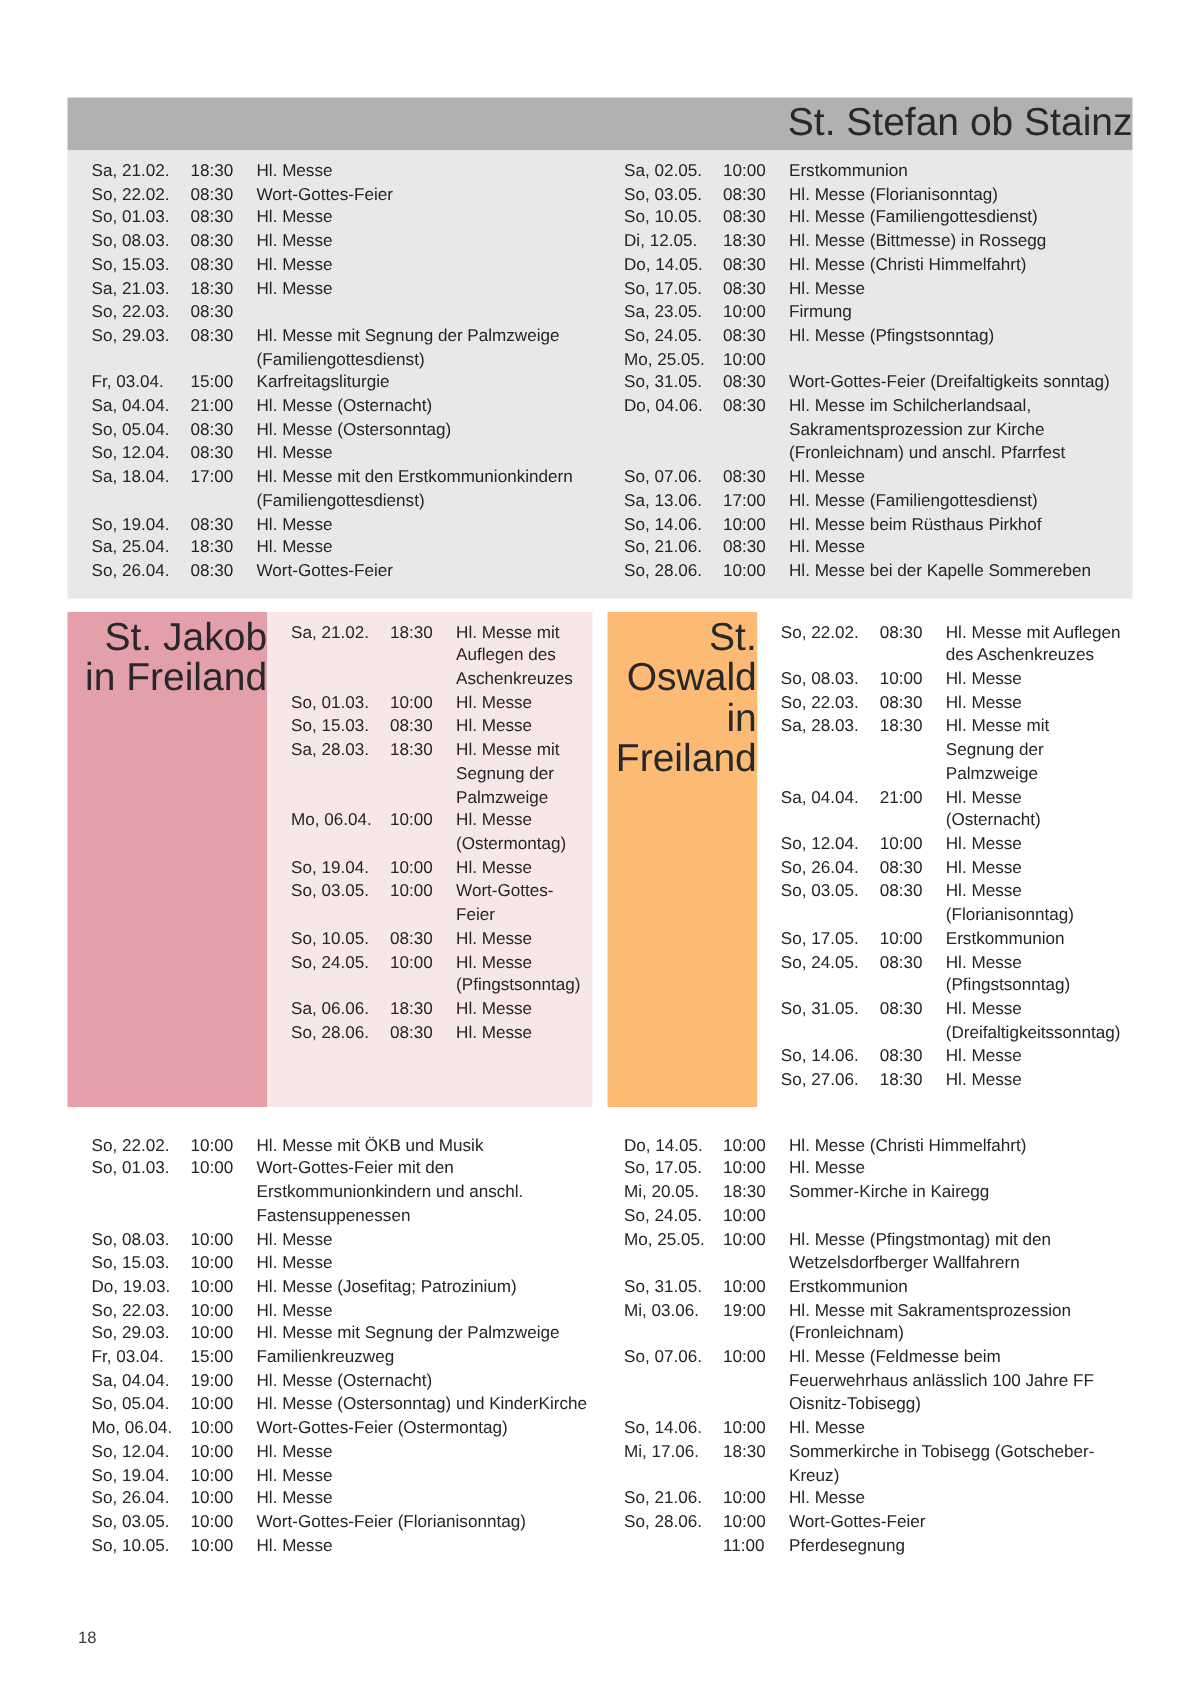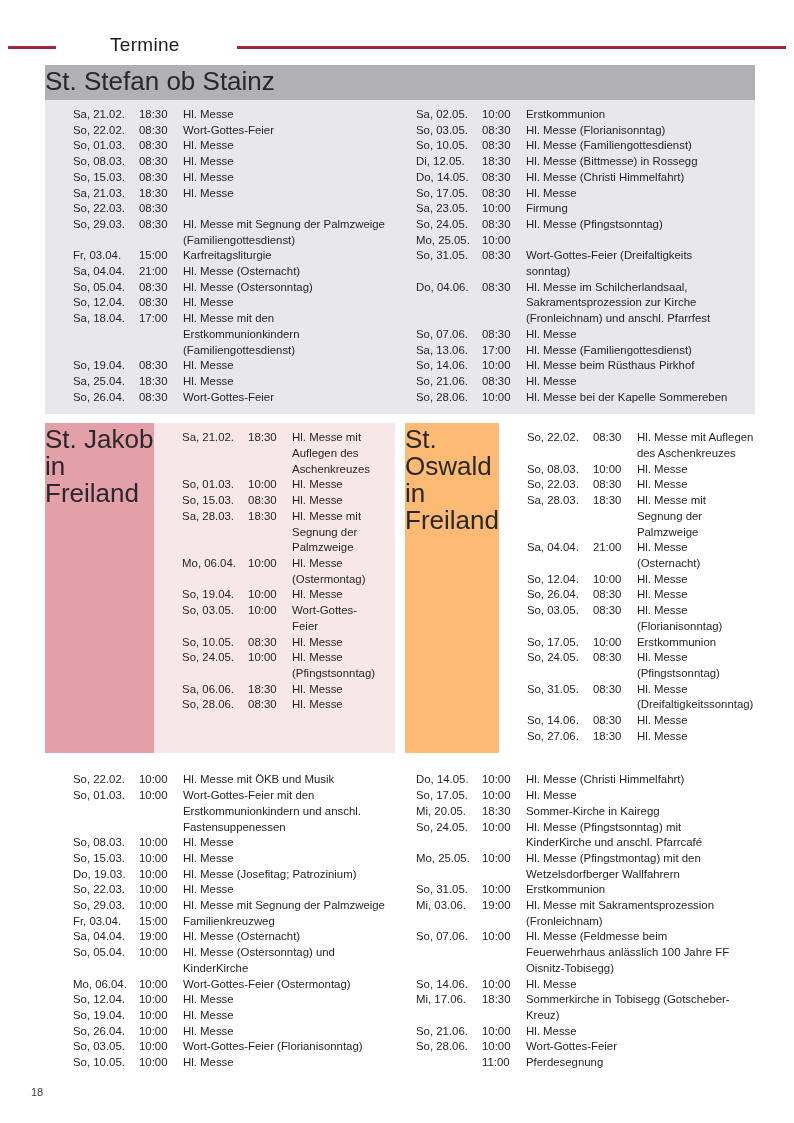--- a/index.html
+++ b/index.html
@@ -41,11 +41,6 @@
 
 <div class="page">
 
-  <div class="top">
-    <span class="rule rule-left" style="background: rgb(158, 40, 51);"></span>
-    <span class="page-title">Termine</span>
-    <span class="rule rule-right" style="background: rgb(158, 40, 51);"></span>
-  </div>
 
   <div class="content">
 

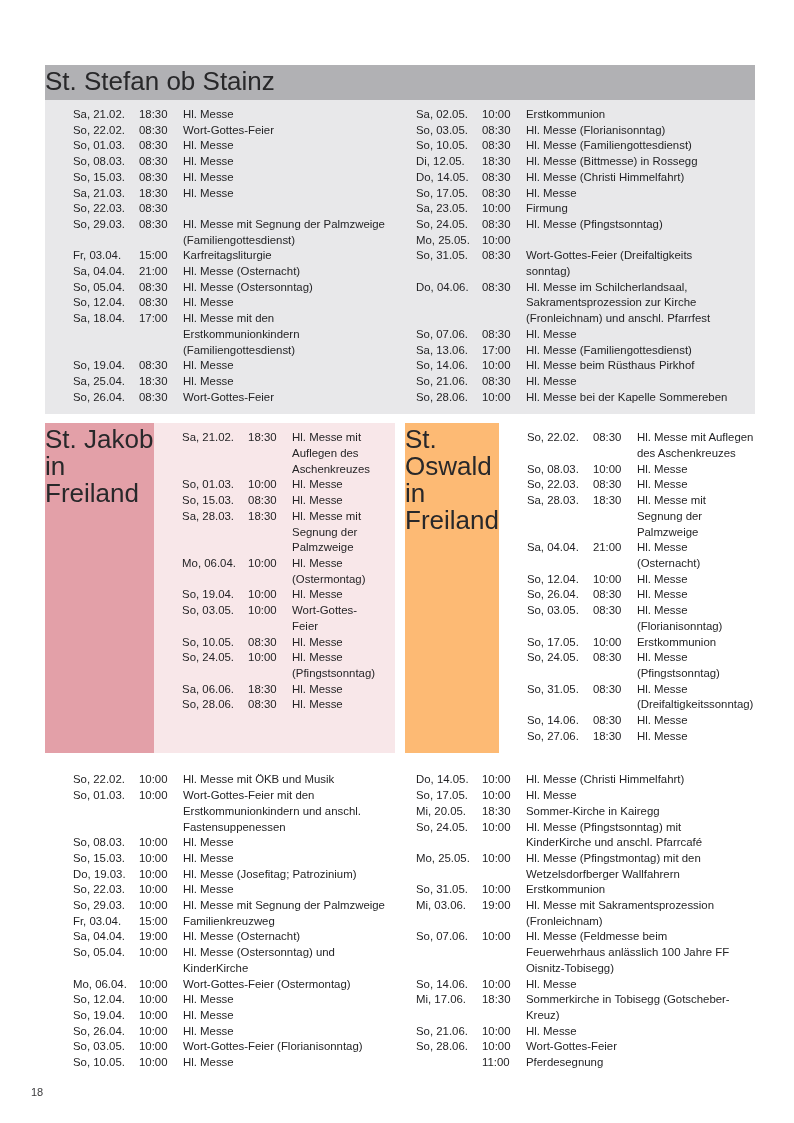--- a/index.html
+++ b/index.html
@@ -17,7 +17,7 @@
   
   .content { position:absolute; left:45px; top:65px; width:710px; }
 
-  .parish-header { text-align:left; font-size:26px; font-weight:400; color:#28282a; padding:3px 0 5px; line-height:27px; }
+  .parish-header { text-align:right; font-size:26px; font-weight:400; color:#28282a; padding:3px 0 5px; line-height:27px; }
   .parish-body { padding:7px 12px 9px; }
 
   .entry { display:flex; align-items:flex-start; padding:0 4px 0 16px; font-size:11.4px; line-height:15.7px; color:#242426; }

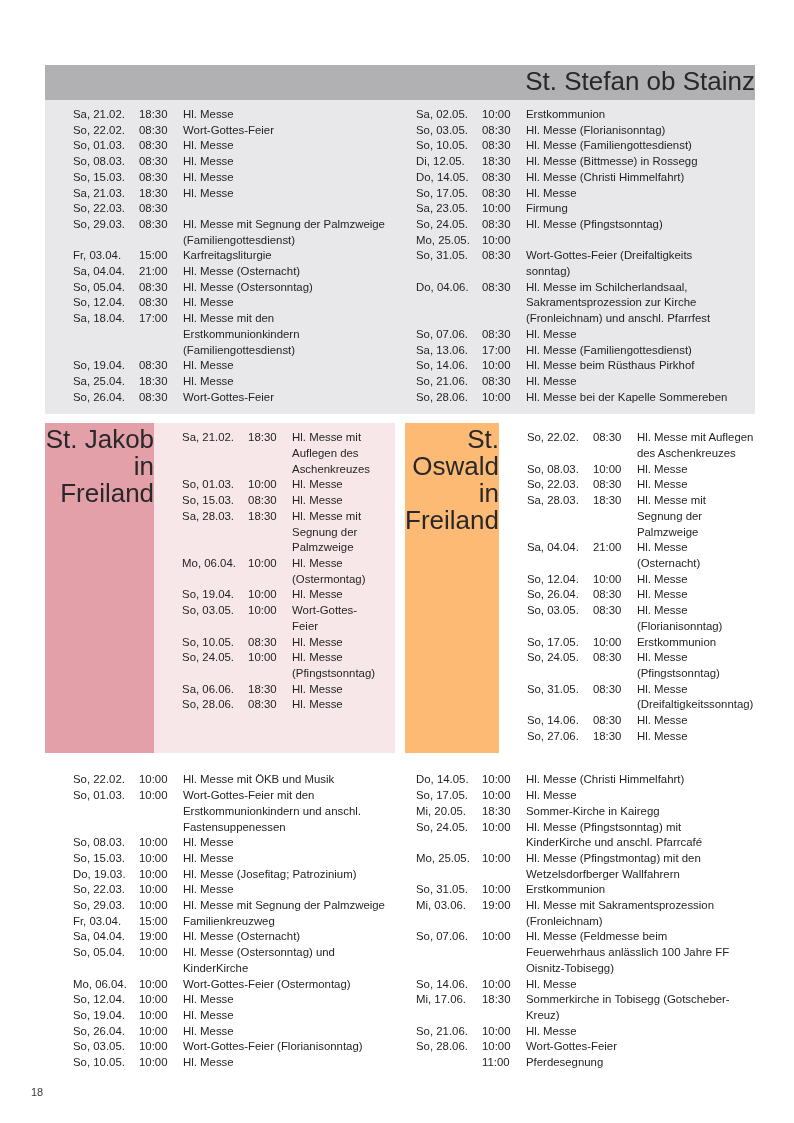--- a/index.html
+++ b/index.html
@@ -18,7 +18,7 @@
   .content { position:absolute; left:45px; top:65px; width:710px; }
 
   .parish-header { text-align:right; font-size:26px; font-weight:400; color:#28282a; padding:3px 0 5px; line-height:27px; }
-  .parish-body { padding:7px 12px 9px; }
+  .parish-body { padding:7px 0 9px; }
 
   .entry { display:flex; align-items:flex-start; padding:0 4px 0 16px; font-size:11.4px; line-height:15.7px; color:#242426; }
   .entry .date { width:66px; flex:none; }

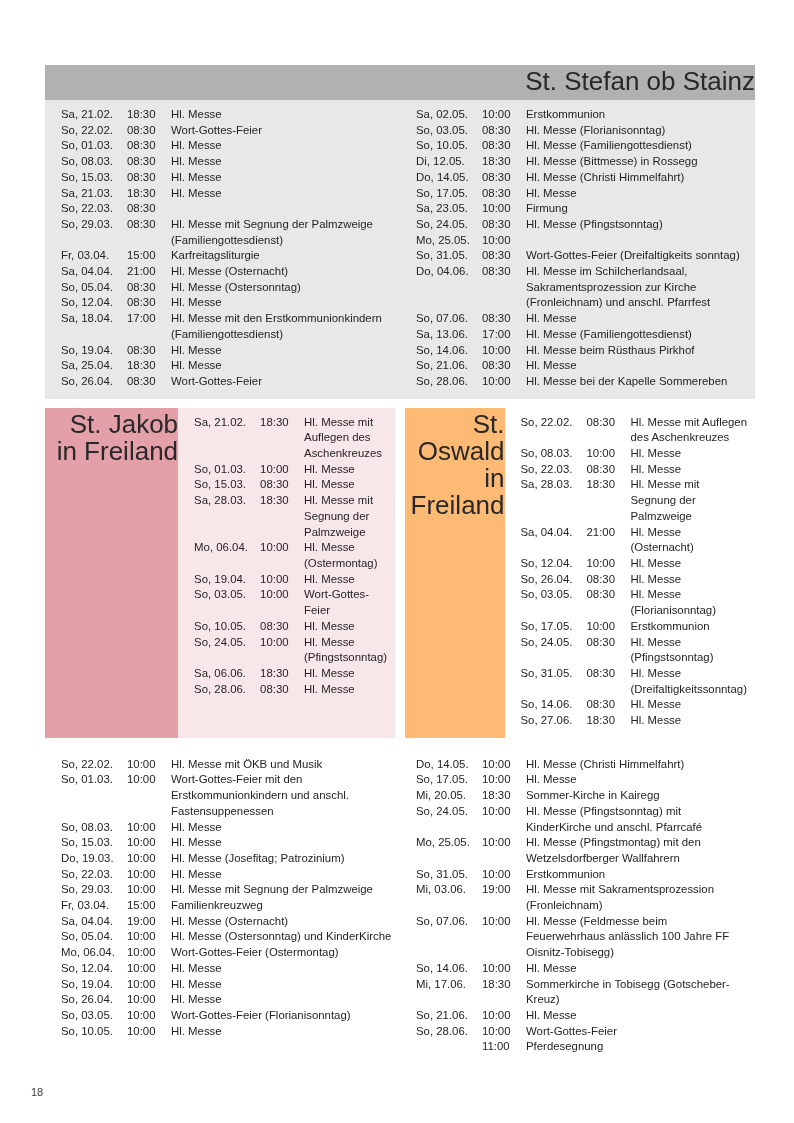--- a/index.html
+++ b/index.html
@@ -449,7 +449,6 @@
             <div class="entry">
               <span class="date">So, 24.05.</span>
               <span class="time">10:00</span>
-              <span class="desc">Hl. Messe (Pfingstsonntag) mit KinderKirche und anschl. Pfarrcafé</span>
             </div>
             <div class="entry">
               <span class="date">Mo, 25.05.</span>

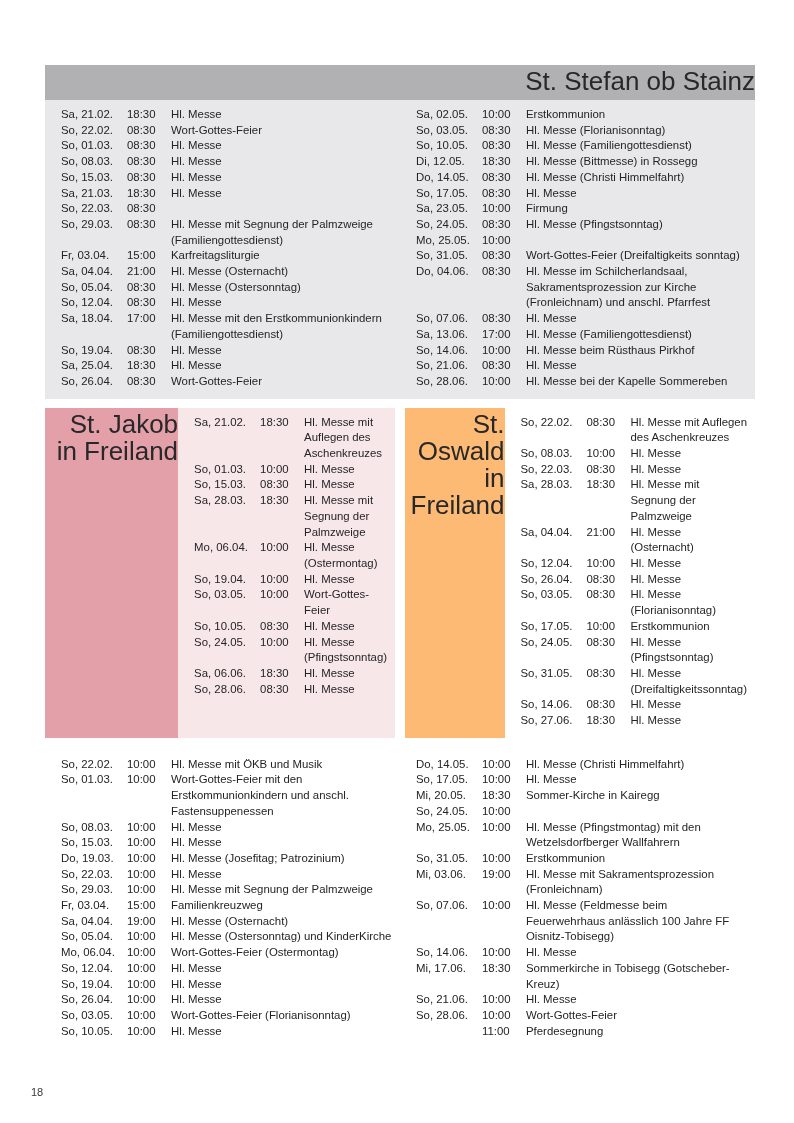--- a/index.html
+++ b/index.html
@@ -34,7 +34,7 @@
 
   .josef { margin-top:12px; }
 
-  .page-number { position:absolute; left:31px; top:1086px; font-size:11px; color:#3a3a3c; }
+  .page-number { position:absolute; left:52px; top:1086px; font-size:11px; color:#3a3a3c; }
 </style>
 </head>
 <body>

